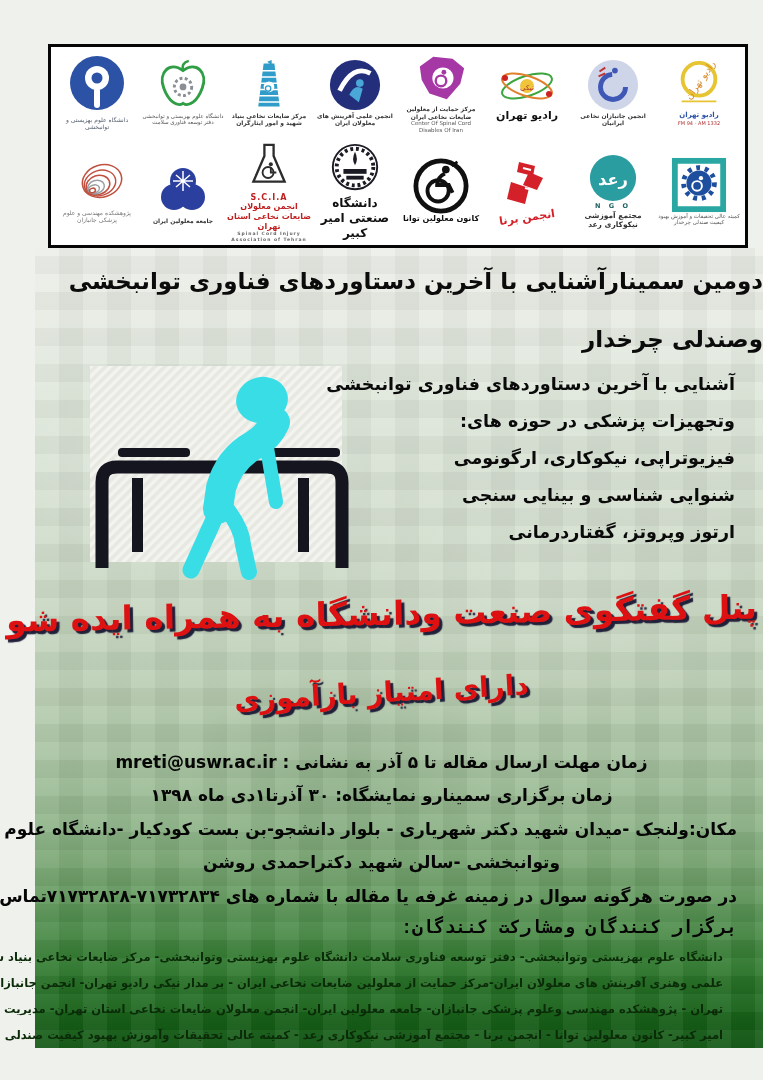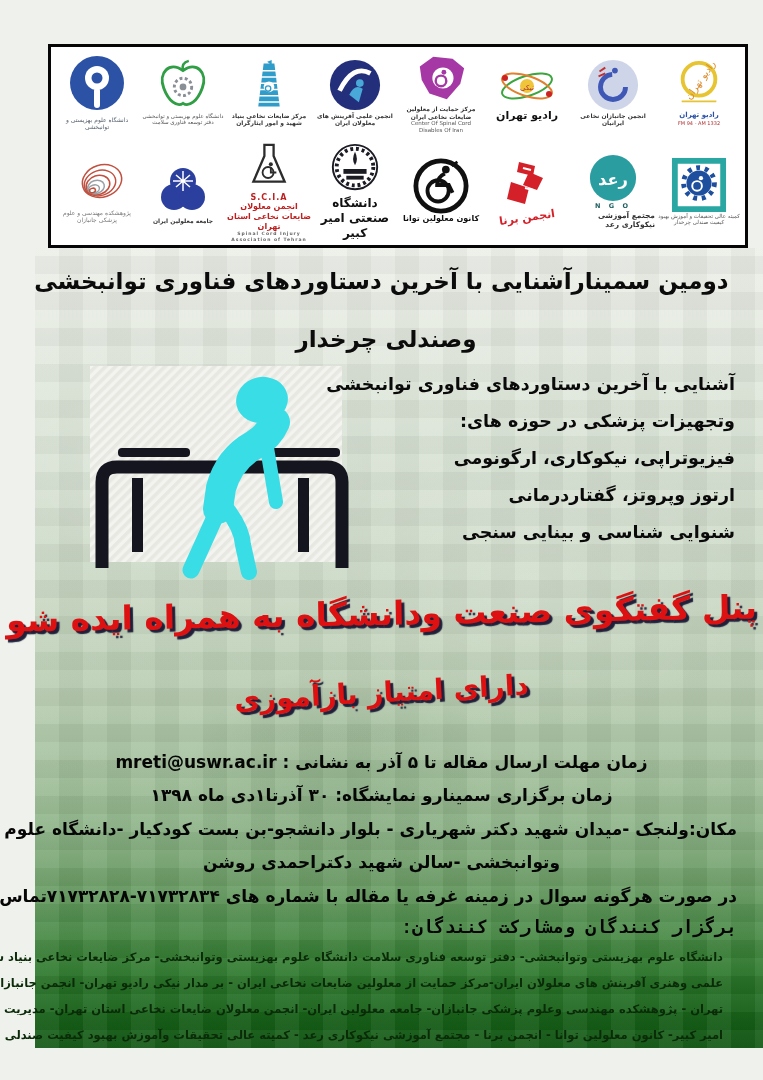--- a/index.html
+++ b/index.html
@@ -29,7 +29,7 @@
   .c-r1-2 .cap{font-size:11px;color:#111;}
   .c-r1-7 .cap{color:#55606e;font-weight:normal;}
   .c-r2-1 .sub{letter-spacing:3px;color:#1f5f5f;font-size:6.5px;font-weight:bold;}
-  .c-r2-1 .cap{font-size:7.5px;text-align:right;}
+  .c-r2-1 .cap{font-size:7.5px;}
   .c-r2-2 .cap{color:#d42028;font-size:11px;transform:rotate(-8deg);}
   .c-r2-3 .cap{font-size:8px;color:#111;}
   .c-r2-4 .cap{font-size:12px;color:#111;}

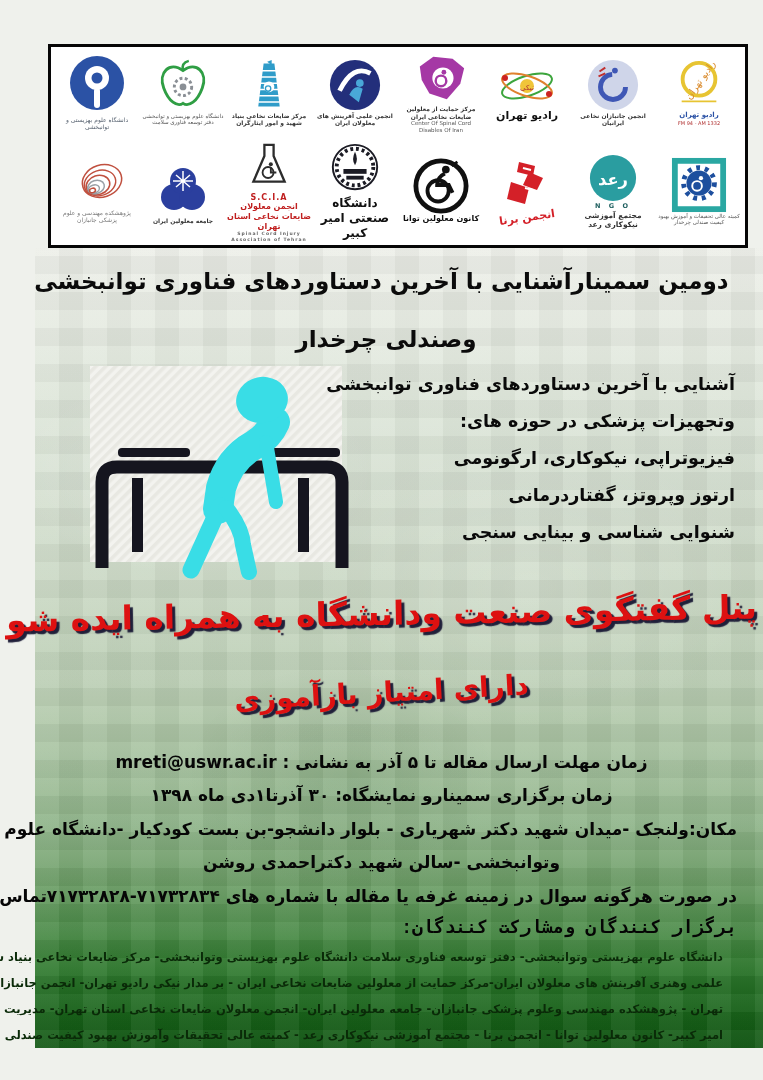--- a/index.html
+++ b/index.html
@@ -37,7 +37,7 @@
   .c-r2-5 .sub2{font-size:4.5px;color:#666;}
   .c-r2-7 .cap{color:#777;font-weight:normal;}
   
-  .title-line{position:absolute;left:0;right:0;text-align:center;font-weight:bold;color:#0b0b0b;
+  .title-line{position:absolute;left:0;right:0;text-align:right;font-weight:bold;color:#0b0b0b;
     font-size:23px;z-index:2;}
   .t1{top:268px;}
   .t2{top:326px;padding-left:9px;}

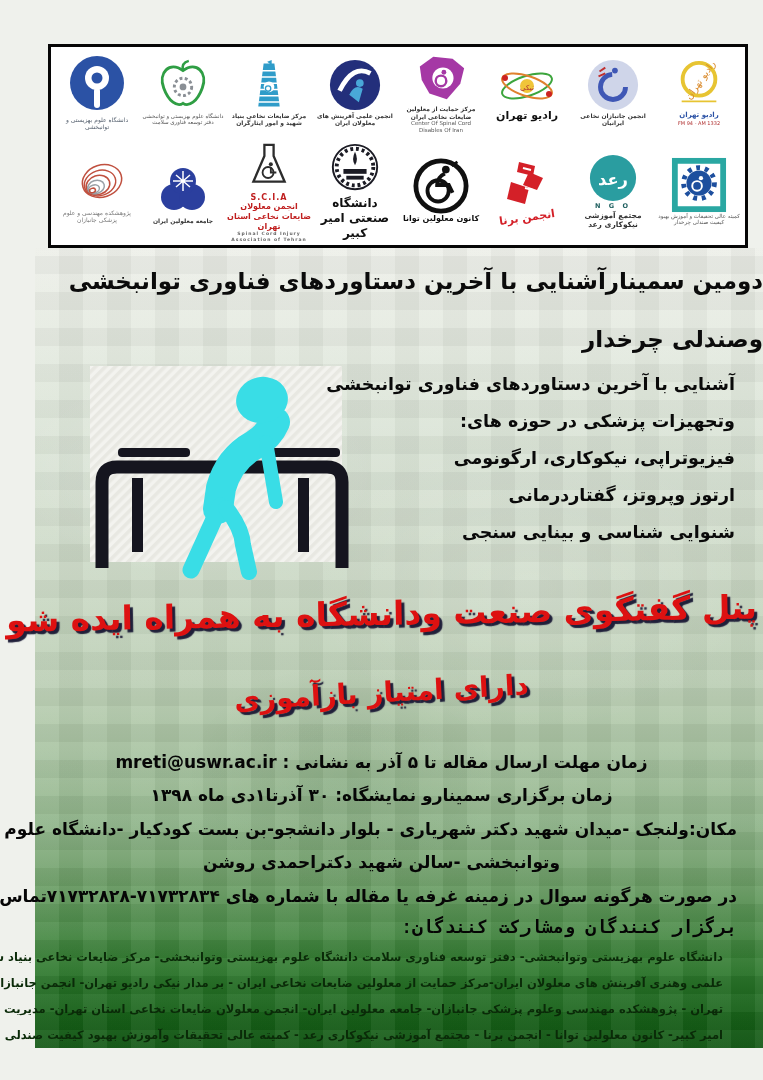--- a/index.html
+++ b/index.html
@@ -288,8 +288,8 @@
     <div>آشنایی با آخرین دستاوردهای فناوری توانبخشی</div>
     <div>وتجهیزات پزشکی در حوزه های:</div>
     <div>فیزیوتراپی، نیکوکاری، ارگونومی</div>
+    <div>شنوایی شناسی و بینایی سنجی</div>
     <div>ارتوز وپروتز، گفتاردرمانی</div>
-    <div>شنوایی شناسی و بینایی سنجی</div>
   </div>
 
   <div class="hl hl1">پنل گفتگوی صنعت ودانشگاه  به همراه ایده شو</div>

